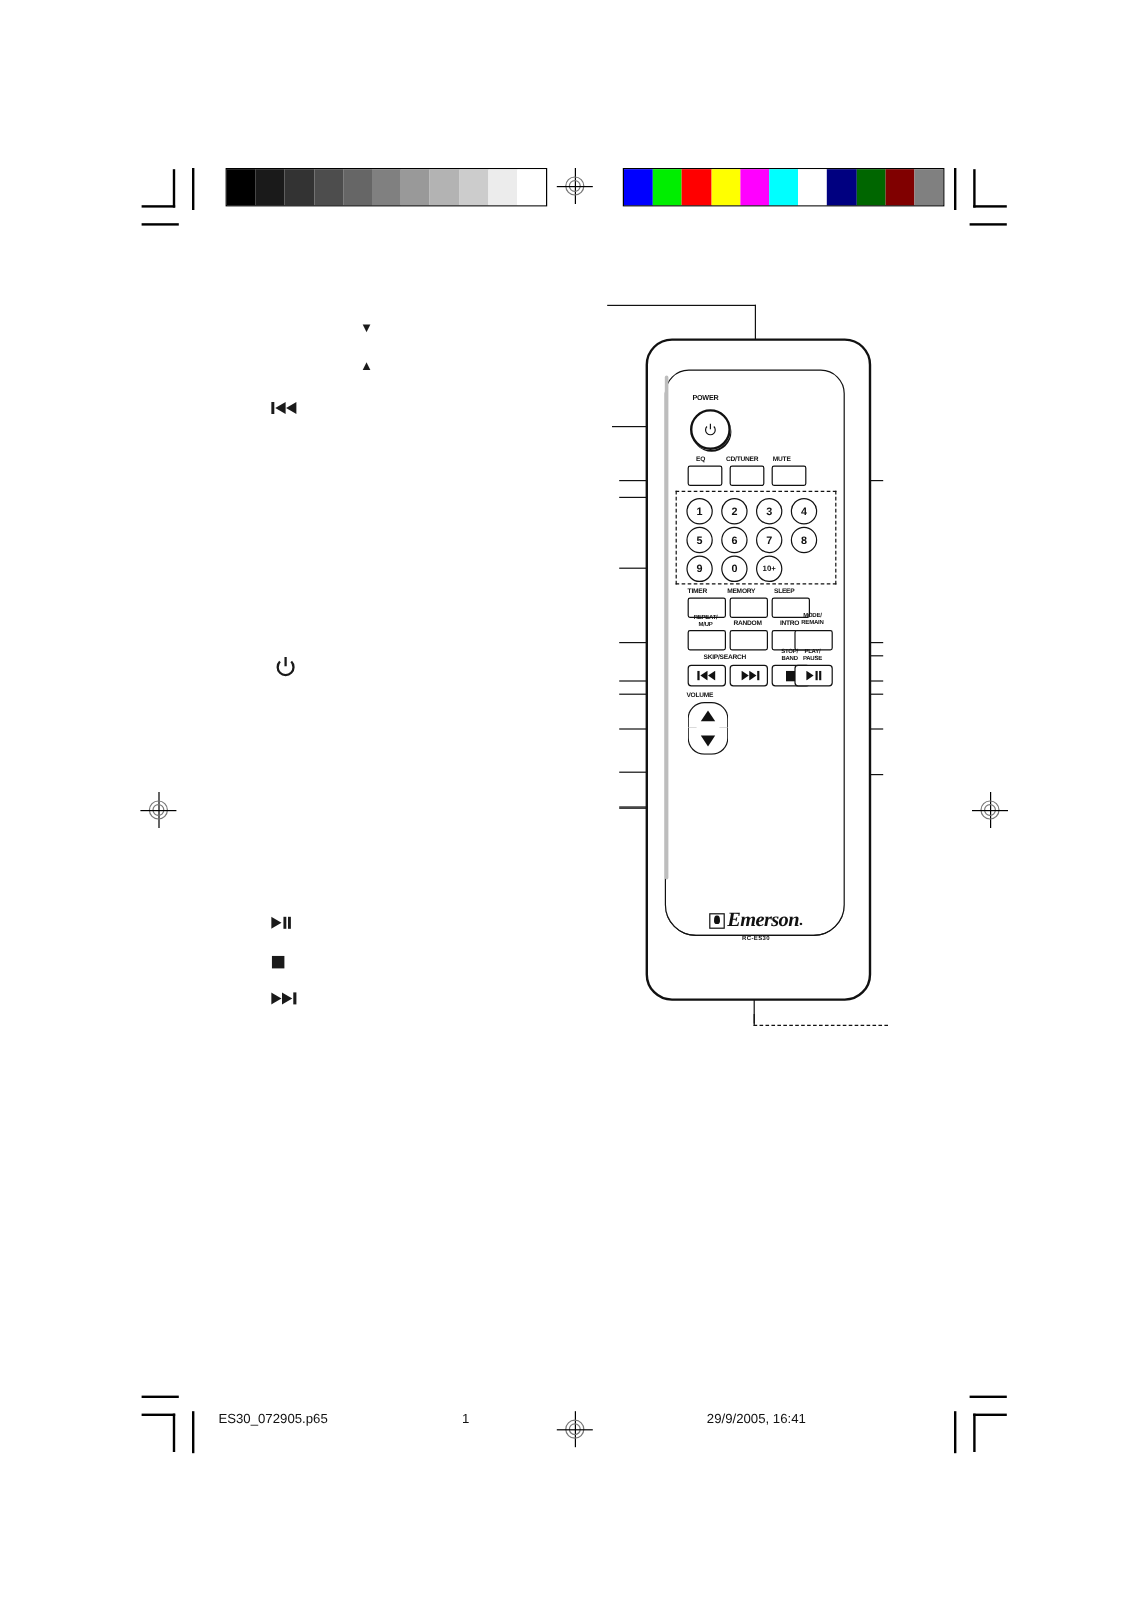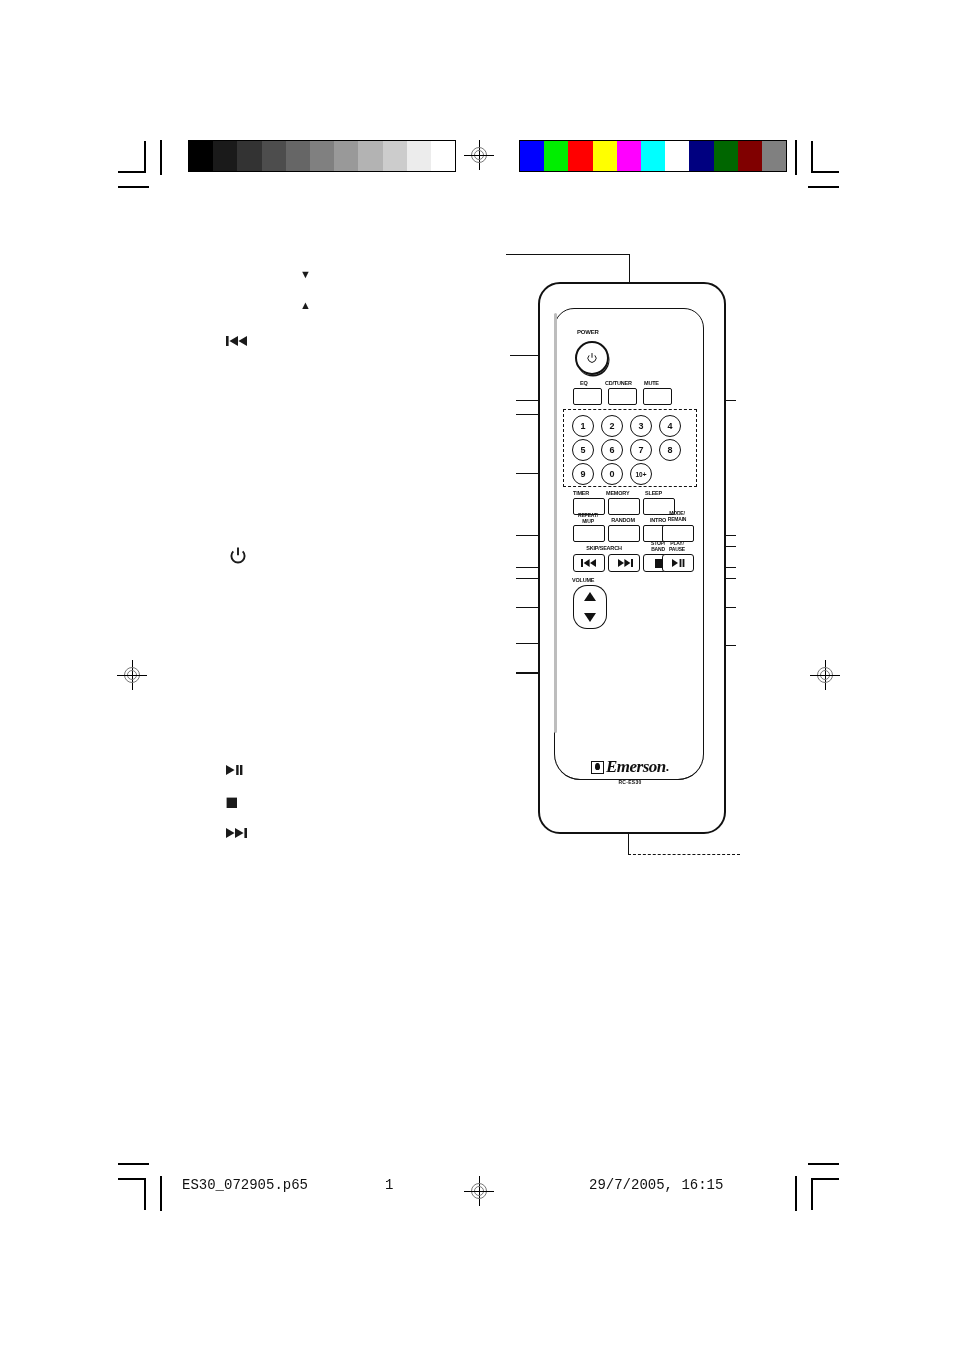--- a/index.html
+++ b/index.html
@@ -88,7 +88,7 @@
   .sym{position:absolute;color:#1a1a1a;font-size:13px;line-height:1;}
 
   
-  .foot{position:absolute;font-family:Liberation Mono, monospace;font-size:14px;color:#111;}
+  .foot{position:absolute;font-family:Liberation Sans, sans-serif;font-size:11px;color:#111;}
 </style>
 </head>
 <body>

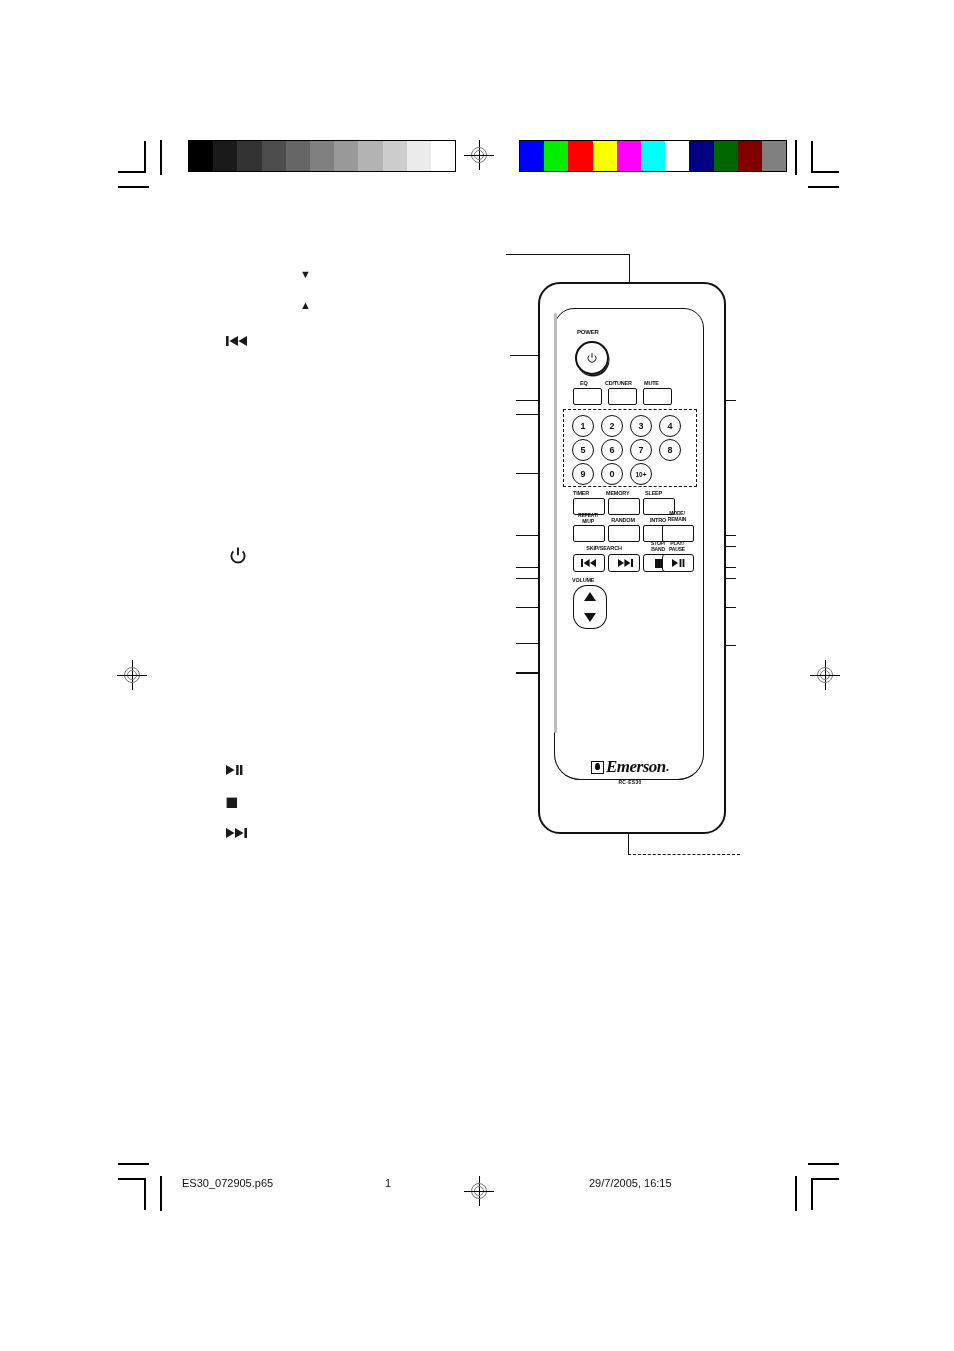--- a/index.html
+++ b/index.html
@@ -356,6 +356,6 @@
 
 <div class="foot" style="left:182px;top:1177px;">ES30_072905.p65</div>
 <div class="foot" style="left:385px;top:1177px;">1</div>
-<div class="foot" style="left:589px;top:1177px;">29/7/2005, 16:15</div>
+<div class="foot" style="left:589px;top:1177px;">29/9/2005, 16:41</div>
 
 </body></html>

